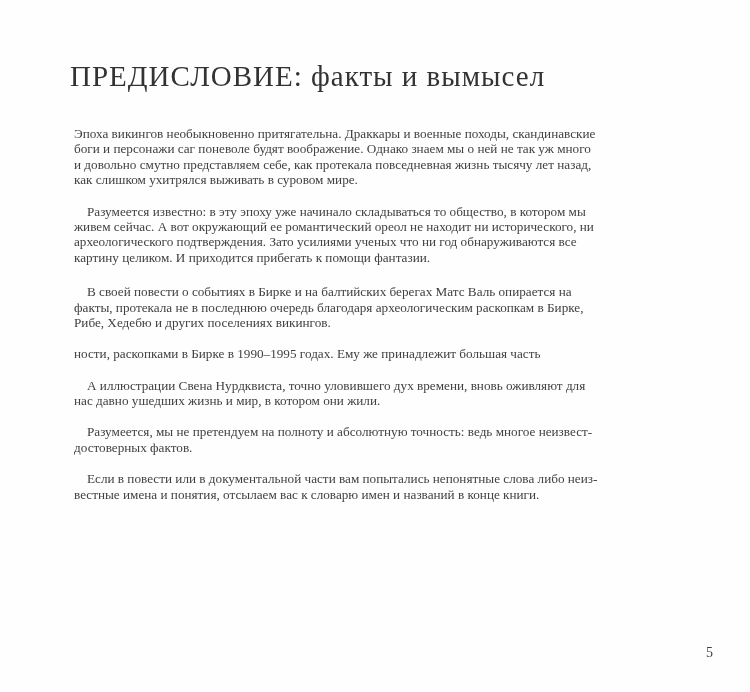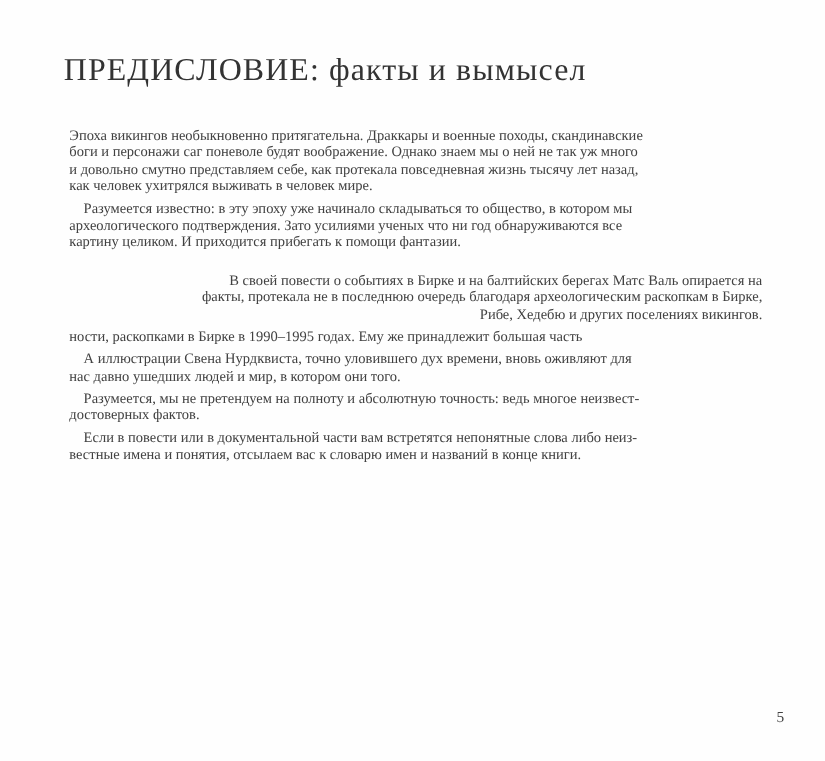--- a/index.html
+++ b/index.html
@@ -19,7 +19,7 @@
     position: absolute;
     left: 58px;
     top: 48px;
-    margin: 0;
+    margin: 12px;
     font-size: 29px;
     font-weight: 400;
     letter-spacing: 1px;

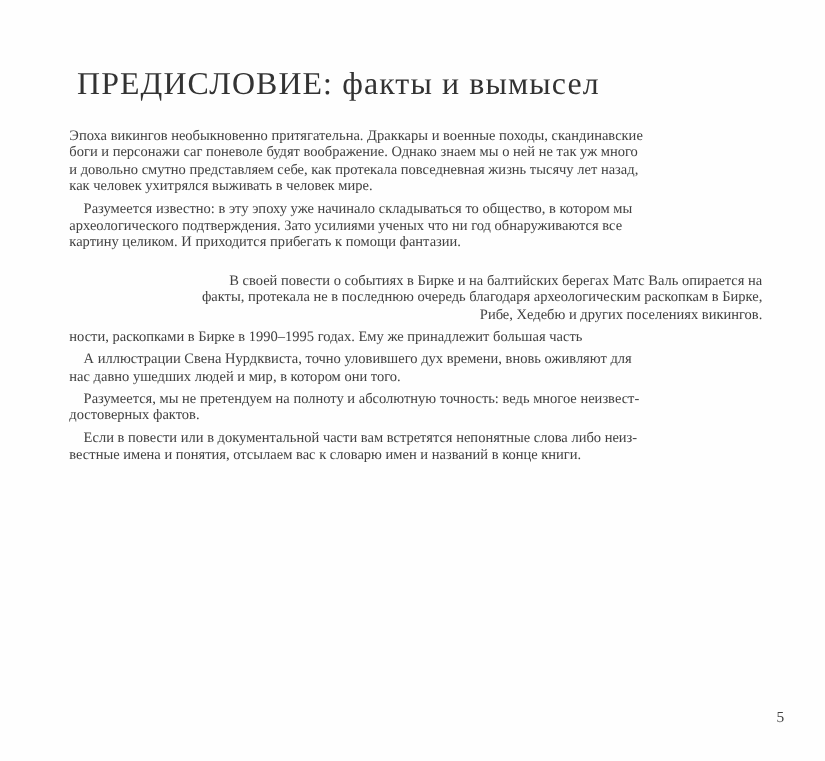--- a/index.html
+++ b/index.html
@@ -35,7 +35,7 @@
     font-size: 13.2px;
   }
   .para {
-    margin: 5px;
+    margin: 16px;
   }
   .para.gap {
     margin-top: 19px;

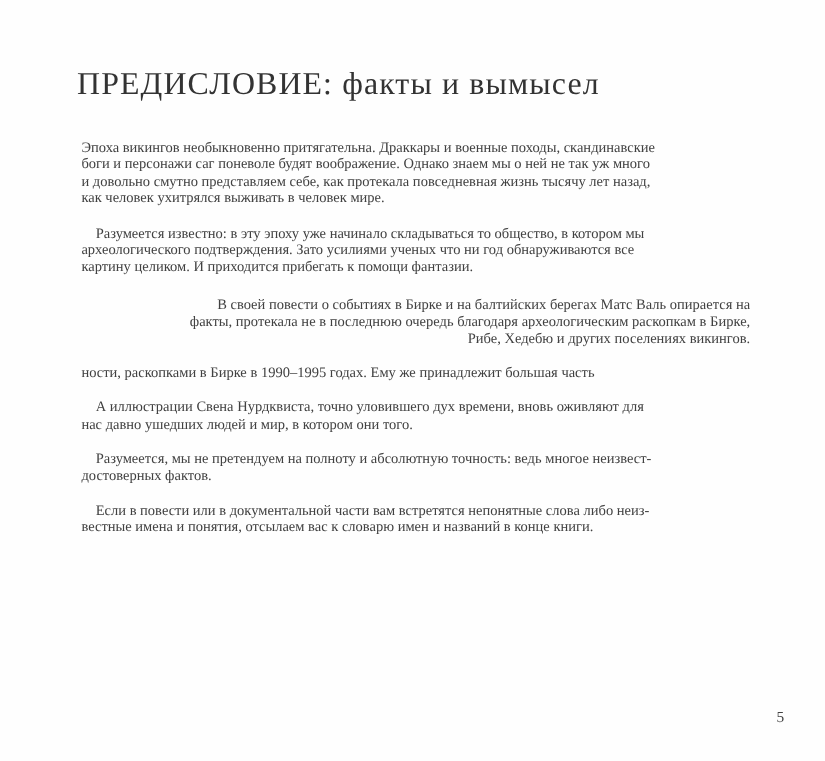--- a/index.html
+++ b/index.html
@@ -69,7 +69,7 @@
         <span class="line">Эпоха викингов необыкновенно притягательна. Драккары и военные походы, скандинавские</span>
         <span class="line">боги и персонажи саг поневоле будят воображение. Однако знаем мы о ней не так уж много</span>
         <span class="line">и довольно смутно представляем себе, как протекала повседневная жизнь тысячу лет назад,</span>
-        <span class="line">как человек ухитрялся выживать в человек мире.</span>
+        <span class="line">как слишком ухитрялся выживать в суровом мире.</span>
       </p>
       <p class="para">
         <span class="line indent">Разумеется известно: в эту эпоху уже начинало складываться то общество, в котором мы</span>

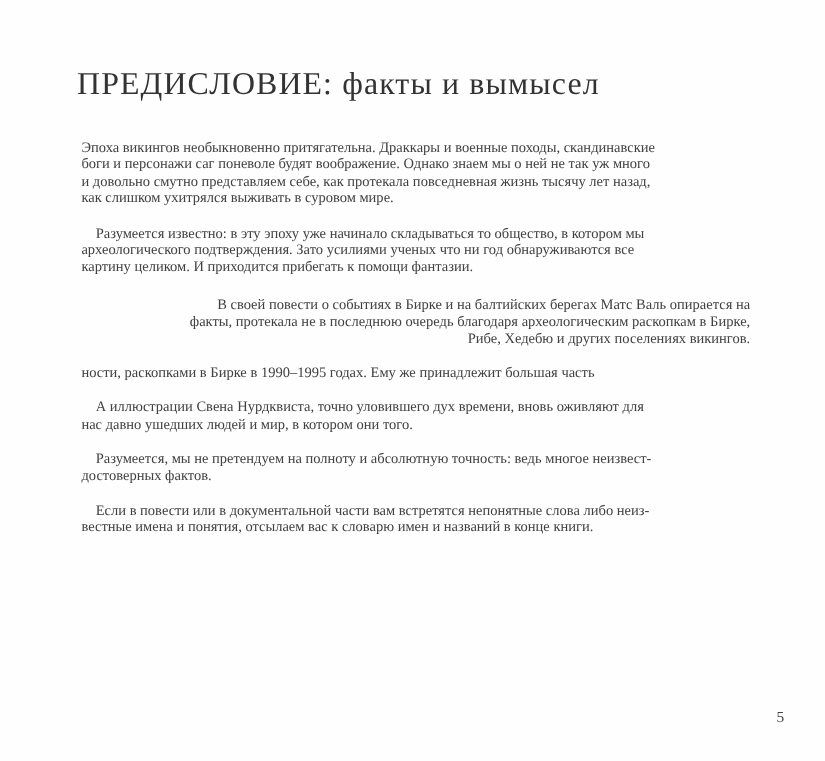--- a/index.html
+++ b/index.html
@@ -73,6 +73,7 @@
       </p>
       <p class="para">
         <span class="line indent">Разумеется известно: в эту эпоху уже начинало складываться то общество, в котором мы</span>
+        <span class="line">живем сейчас. А вот окружающий ее романтический ореол не находит ни исторического, ни</span>
         <span class="line">археологического подтверждения. Зато усилиями ученых что ни год обнаруживаются все</span>
         <span class="line">картину целиком. И приходится прибегать к помощи фантазии.</span>
       </p>

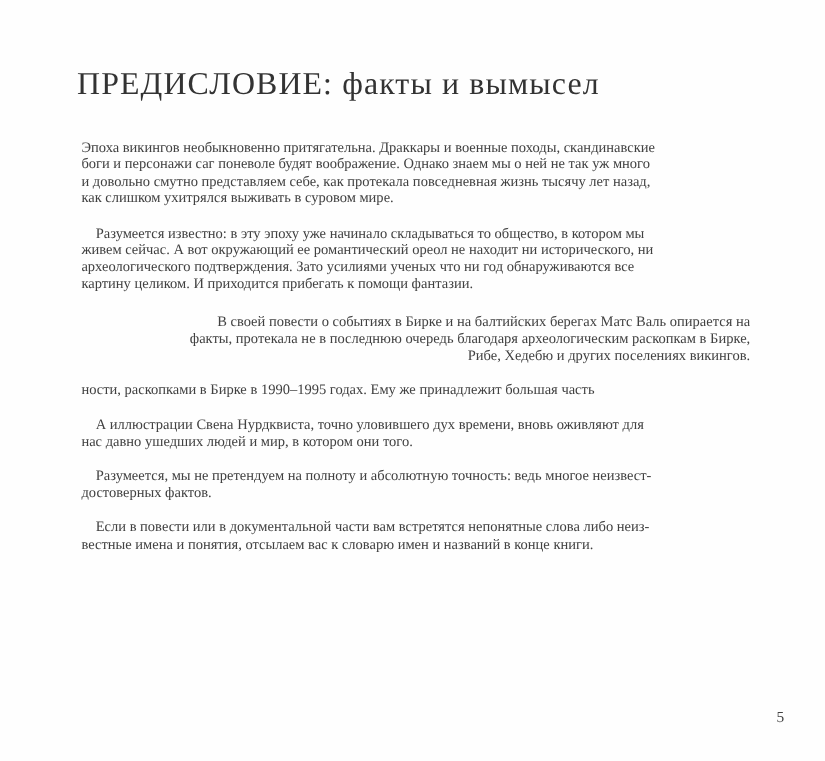--- a/index.html
+++ b/index.html
@@ -39,7 +39,6 @@
   }
   .para.gap {
     margin-top: 19px;
-    text-align: right;
   }
   .line {
     display: block;

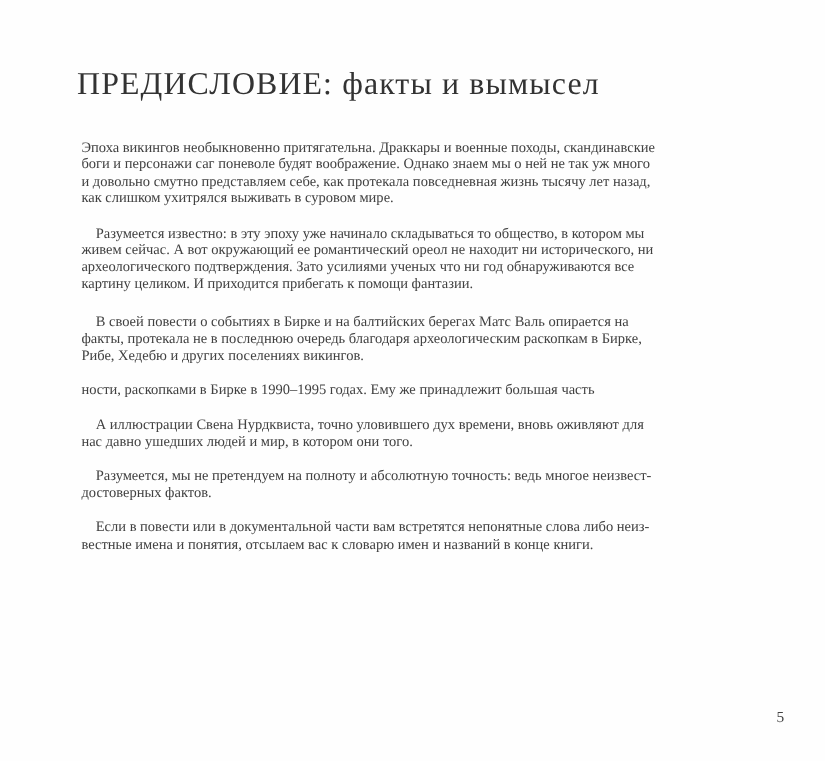--- a/index.html
+++ b/index.html
@@ -86,7 +86,7 @@
       </p>
       <p class="para">
         <span class="line indent">А иллюстрации Свена Нурдквиста, точно уловившего дух времени, вновь оживляют для</span>
-        <span class="line">нас давно ушедших людей и мир, в котором они того.</span>
+        <span class="line">нас давно ушедших жизнь и мир, в котором они жили.</span>
       </p>
       <p class="para">
         <span class="line indent">Разумеется, мы не претендуем на полноту и абсолютную точность: ведь многое неизвест-</span>

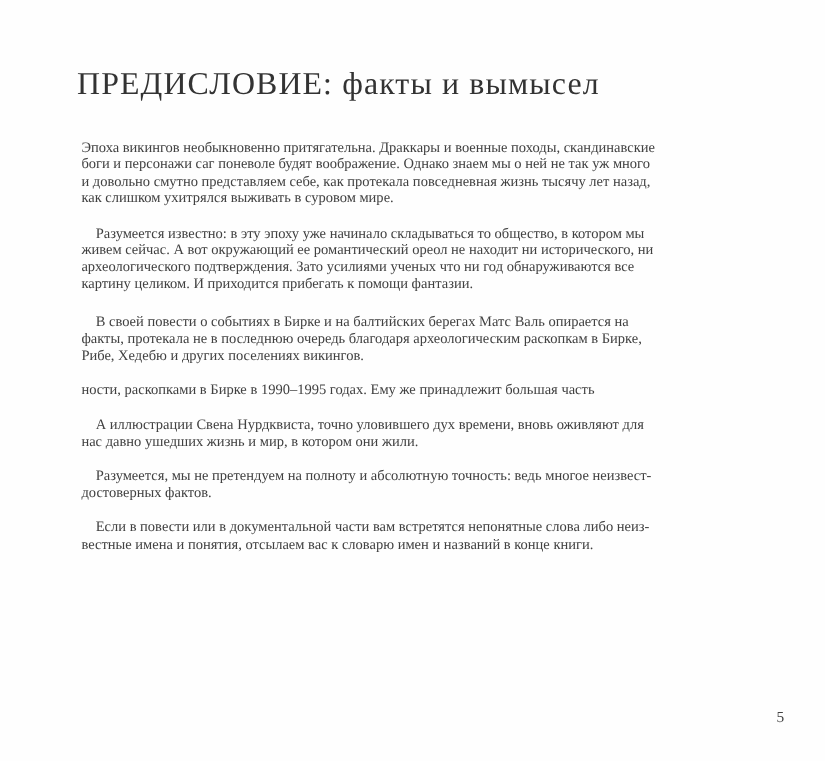--- a/index.html
+++ b/index.html
@@ -93,7 +93,7 @@
         <span class="line">достоверных фактов.</span>
       </p>
       <p class="para">
-        <span class="line indent">Если в повести или в документальной части вам встретятся непонятные слова либо неиз-</span>
+        <span class="line indent">Если в повести или в документальной части вам попытались непонятные слова либо неиз-</span>
         <span class="line">вестные имена и понятия, отсылаем вас к словарю имен и названий в конце книги.</span>
       </p>
     </div>

